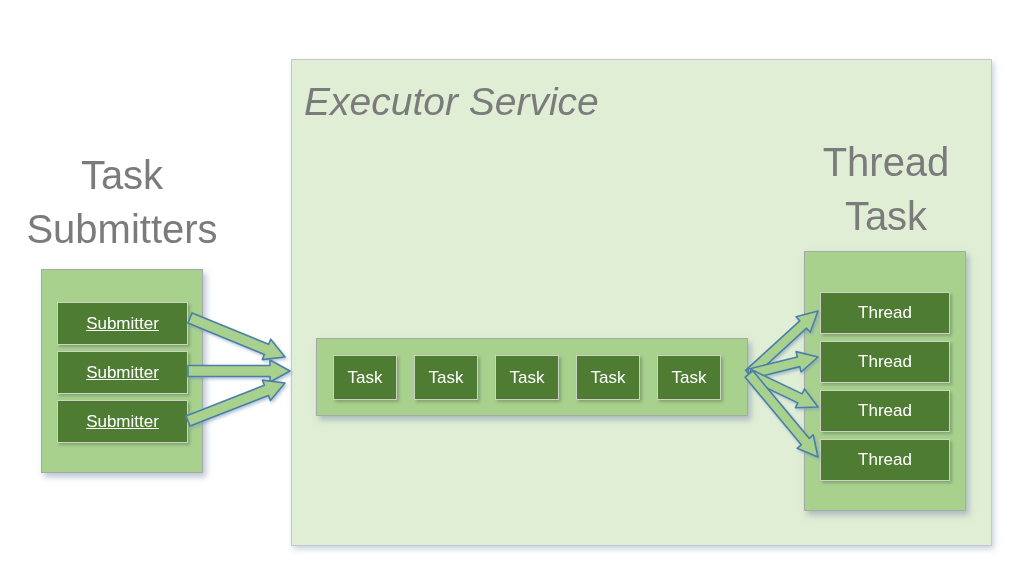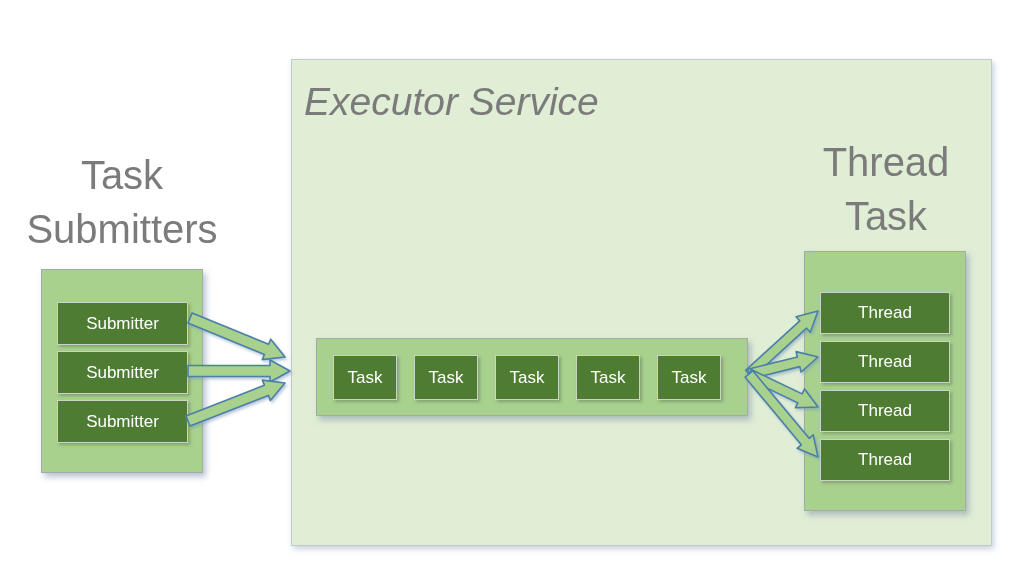--- a/index.html
+++ b/index.html
@@ -76,6 +76,7 @@
   .submitter-node {
     width: 131px;
     height: 43px;
+    text-decoration: underline;
   }
   .queue-title {
     left: 78px;

